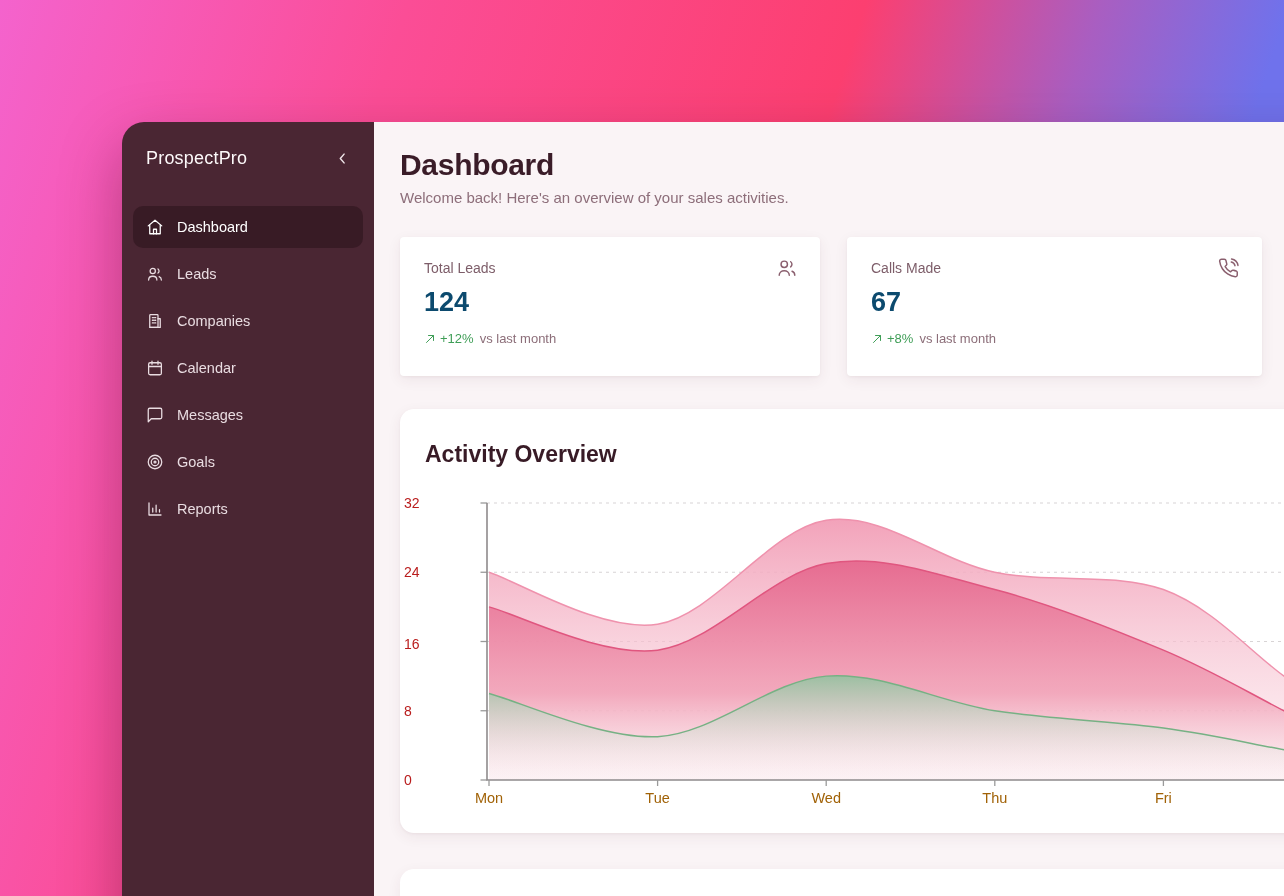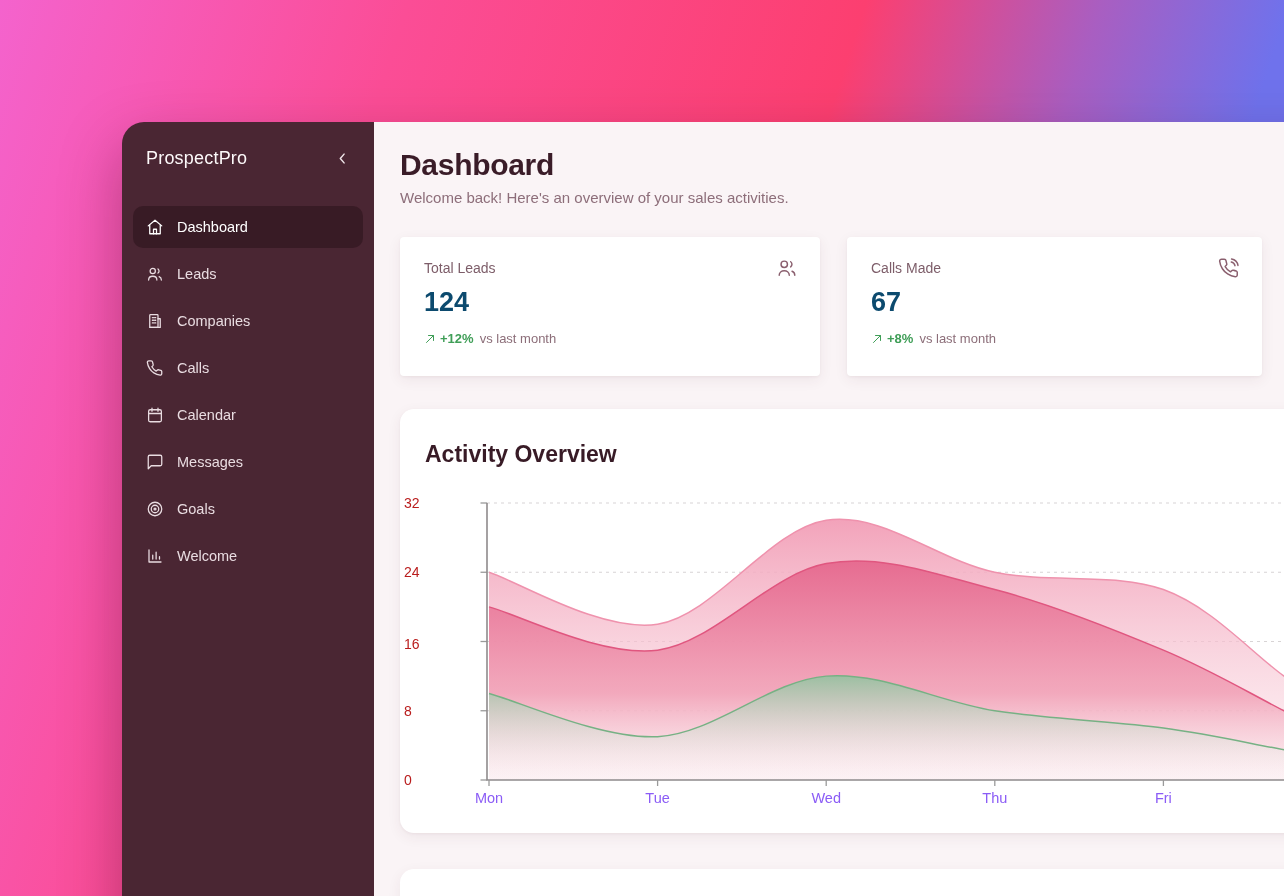--- a/index.html
+++ b/index.html
@@ -44,7 +44,7 @@
   .stat-icon svg { width:22px; height:22px; stroke:currentColor; fill:none; stroke-width:1.6; stroke-linecap:round; stroke-linejoin:round; }
   .stat-value { margin-top:11px; font-size:27px; font-weight:800; color:#0c4a6e; }
   .stat-trend { margin-top:13px; font-size:13px; color:#8c6e79; display:flex; align-items:center; gap:6px; }
-  .trend-up { color:#3f9e57; display:flex; align-items:center; gap:4px; font-weight:700; }
+  .trend-up { color:#3f9e57; display:flex; align-items:center; gap:4px; font-weight:400; }
   .trend-up svg { width:12px; height:12px; stroke:#3f9e57; fill:none; stroke-width:2; stroke-linecap:round; stroke-linejoin:round; }
   
   .chart-card {

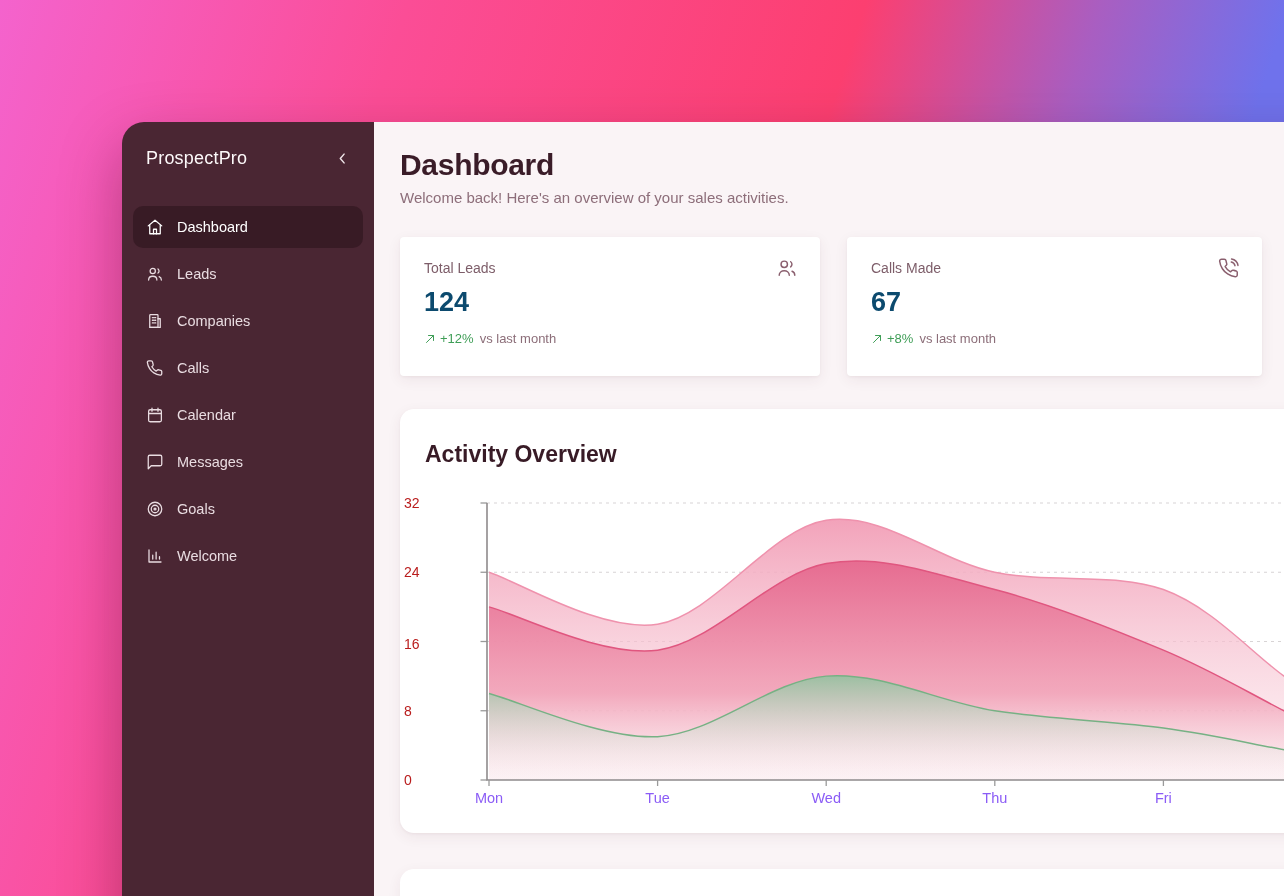--- a/index.html
+++ b/index.html
@@ -109,14 +109,6 @@
             </svg>
           </span>
         <span>Companies</span>
-      </div>
-      <div class="nav-item">
-        <span class="icn">
-            <svg viewBox="0 0 24 24">
-              <path d="M21 16.5v3a2 2 0 0 1-2.2 2 19 19 0 0 1-8.3-3 18.7 18.7 0 0 1-5.7-5.7 19 19 0 0 1-3-8.3A2 2 0 0 1 3.8 2.5h3a2 2 0 0 1 2 1.7c.13.96.36 1.9.7 2.8a2 2 0 0 1-.45 2.1L7.8 10.4a16 16 0 0 0 5.8 5.8l1.3-1.25a2 2 0 0 1 2.1-.45c.9.34 1.84.57 2.8.7a2 2 0 0 1 1.2 1.3z"></path>
-            </svg>
-          </span>
-        <span>Calls</span>
       </div>
       <div class="nav-item">
         <span class="icn">

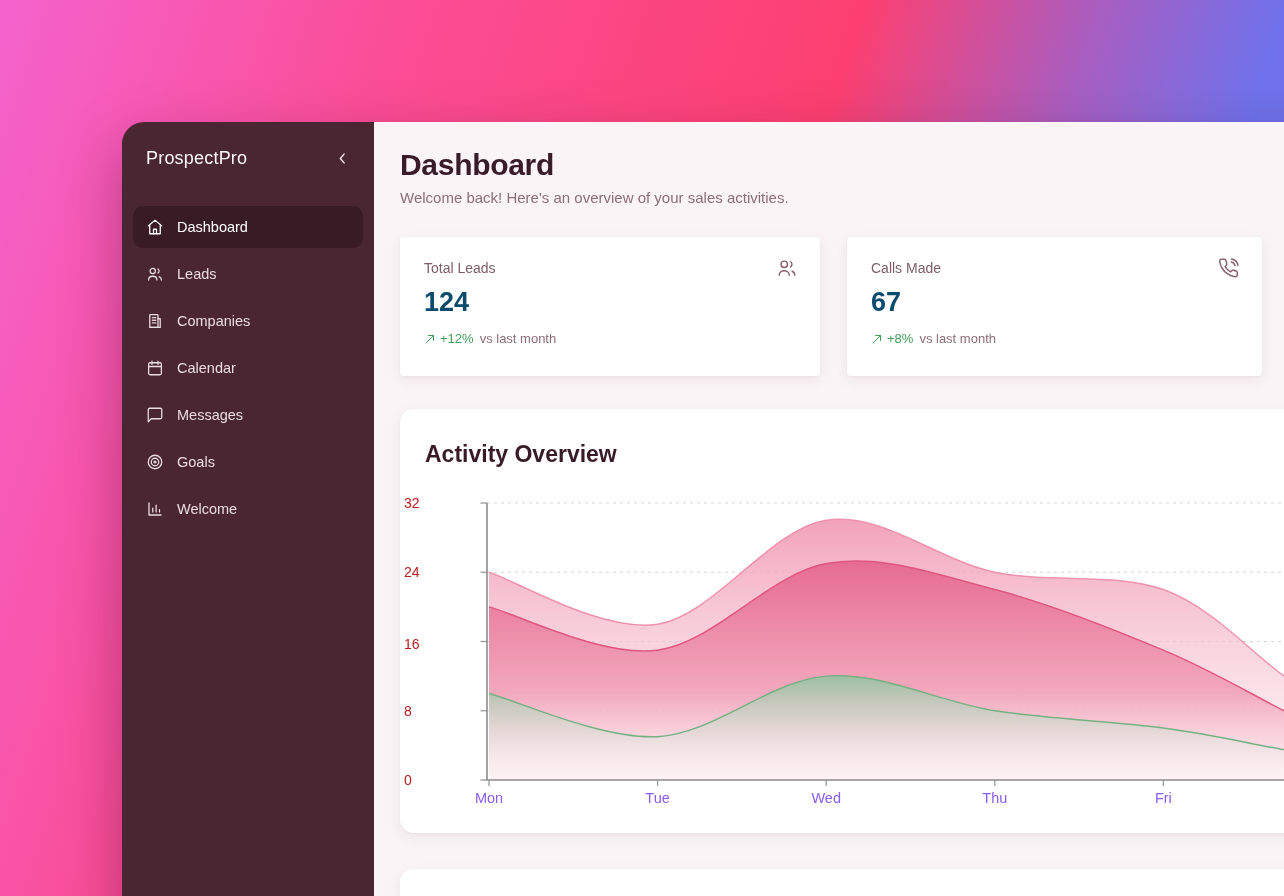--- a/index.html
+++ b/index.html
@@ -144,7 +144,7 @@
               <path d="M9 16v-5M13.5 16V7M18 16v-3"></path>
             </svg>
           </span>
-        <span>Welcome</span>
+        <span>Reports</span>
       </div>
     </nav>
   </aside>

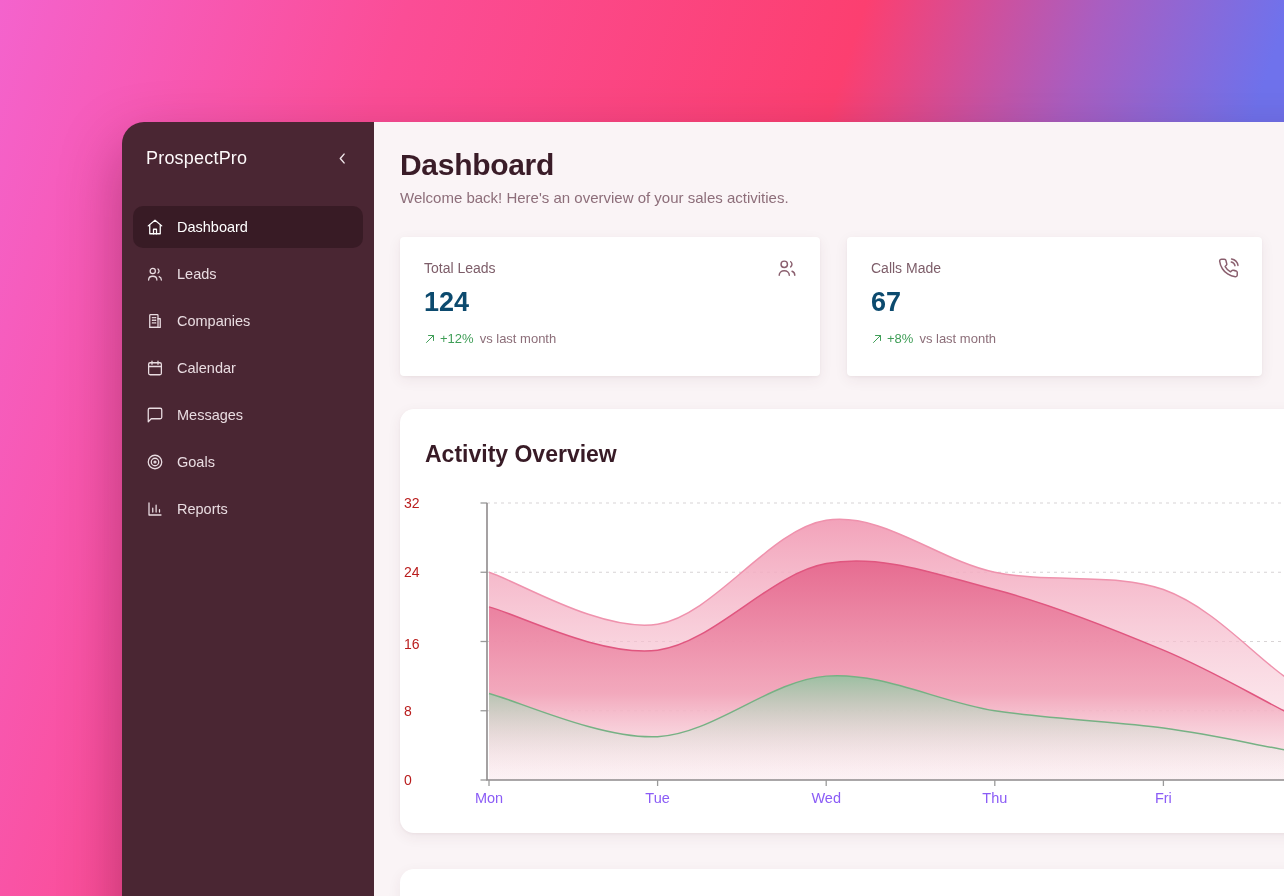--- a/index.html
+++ b/index.html
@@ -55,7 +55,7 @@
   .plot { position:absolute; inset:0; }
   .plot svg { position:absolute; left:0; top:0; }
   .ytick { position:absolute; width:72px; text-align:left; font-size:14px; color:#b91c1c; transform:translateY(-50%); }
-  .xtick { position:absolute; top:381px; transform:translateX(-50%); font-size:14.5px; color:#8b5cf6; }
+  .xtick { position:absolute; top:381px; transform:translateX(-50%); font-size:14.5px; color:#a16207; }
   
   .bottom-card {
     margin-top:36px; width:1309px; height:120px; background:#fff; border-radius:14px 14px 0 0;

